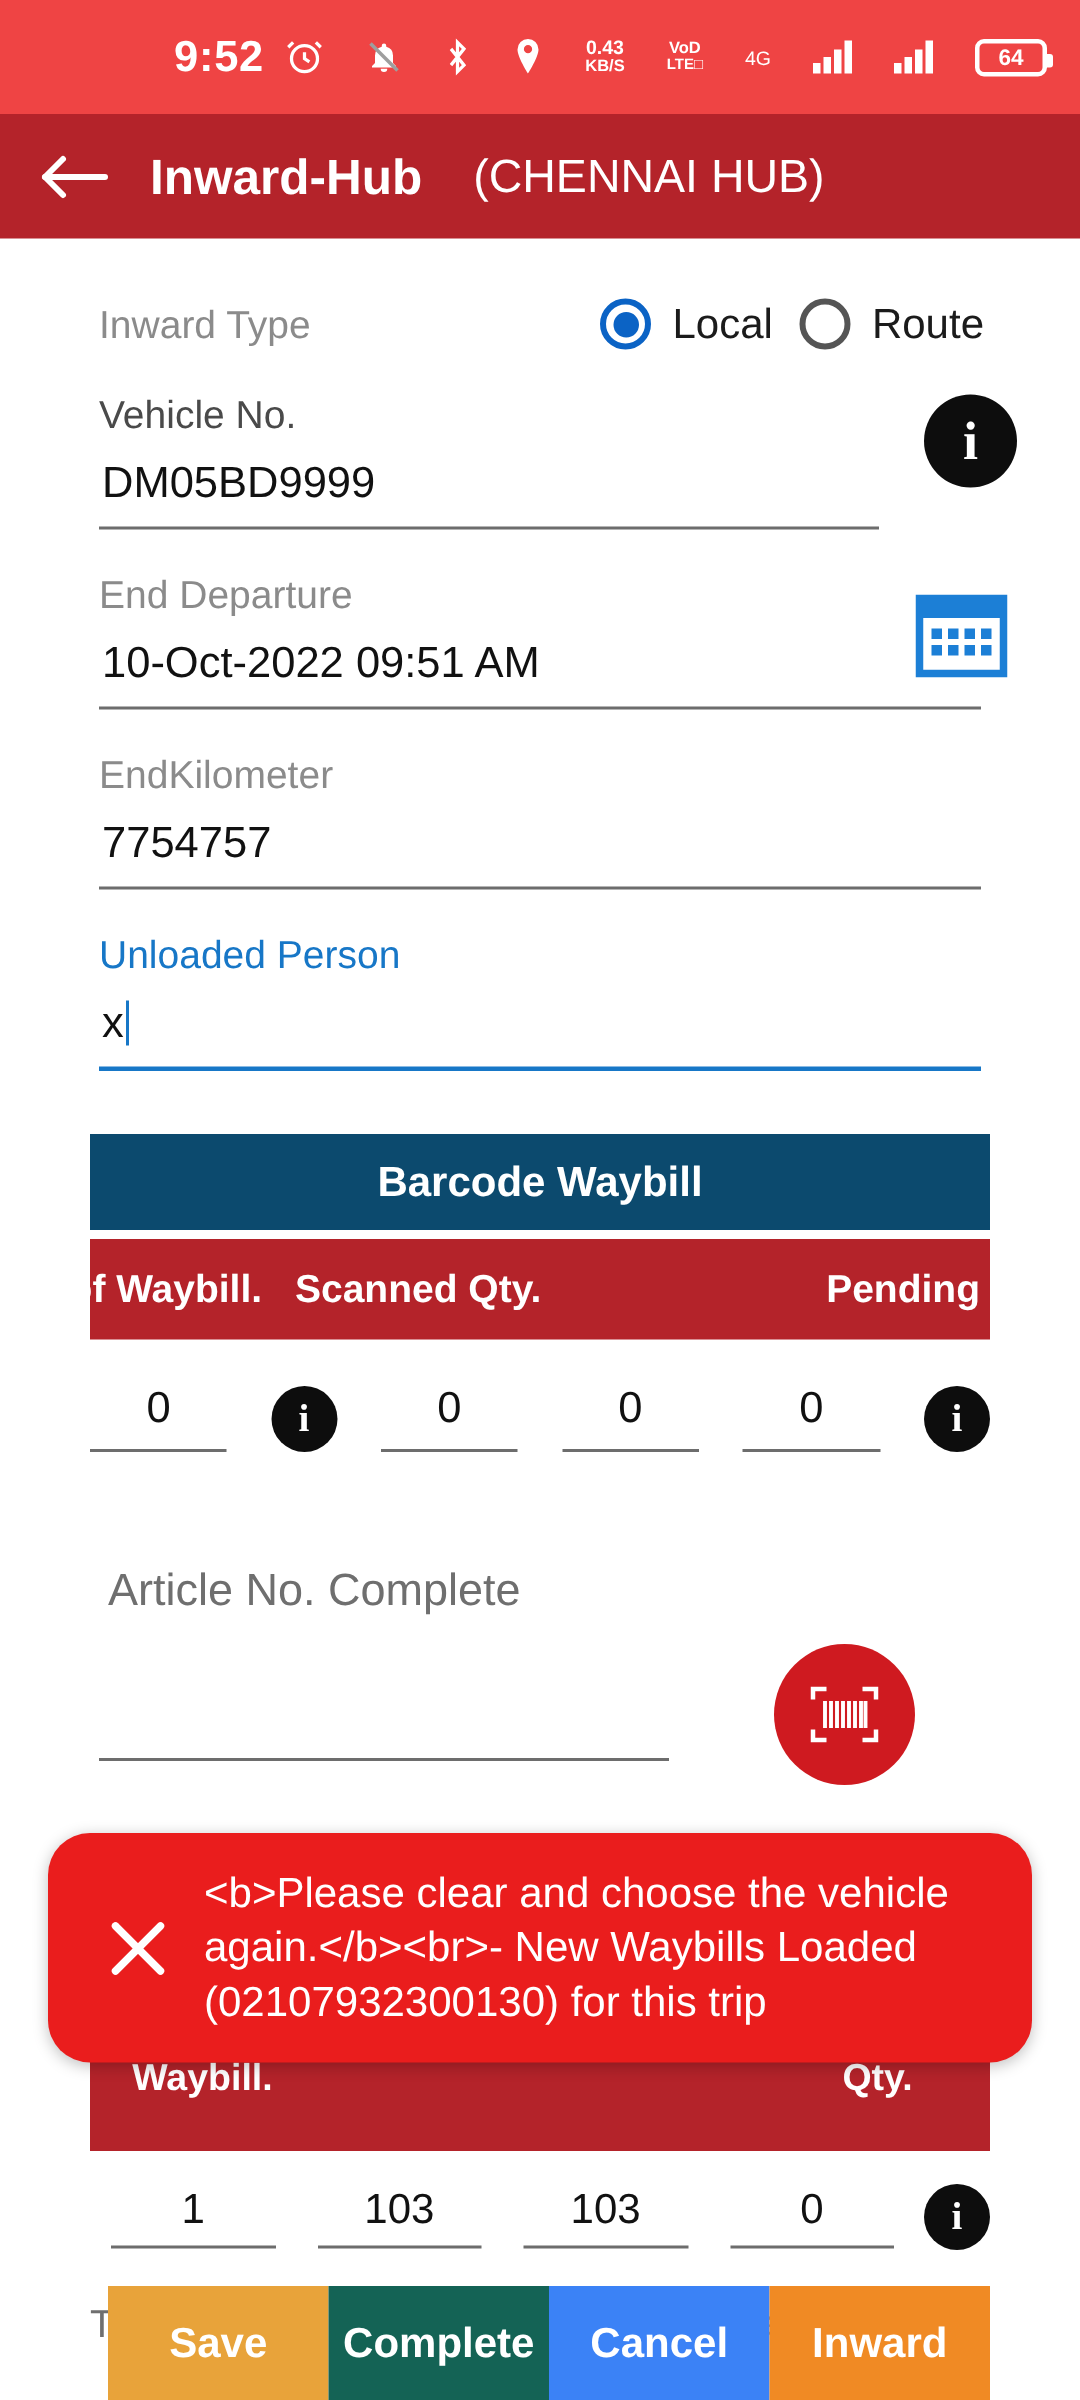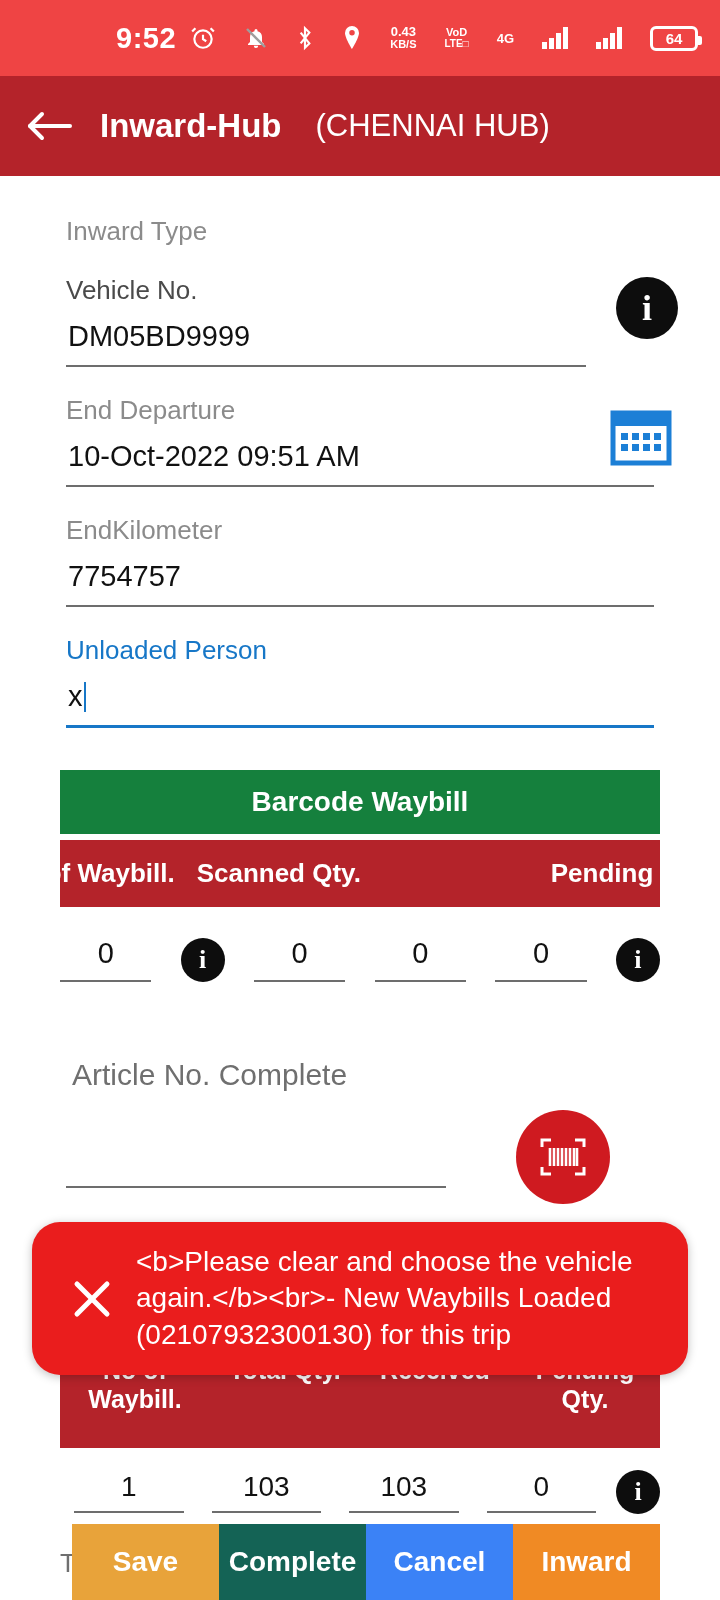--- a/index.html
+++ b/index.html
@@ -53,7 +53,7 @@
     font-weight: 700;
   }
   .volte small { display: block; font-size: 10px; }
-  .g4 { font-size: 13px; font-weight: 700; text-align: center; }
+  .g4 { font-size: 13px; font-weight: 400; text-align: center; }
   .bars { display: flex; align-items: flex-end; gap: 2px; height: 22px; }
   .bars i { width: 5px; background: #ffffff; display: block; }
   .bars i:nth-child(1) { height: 7px; }

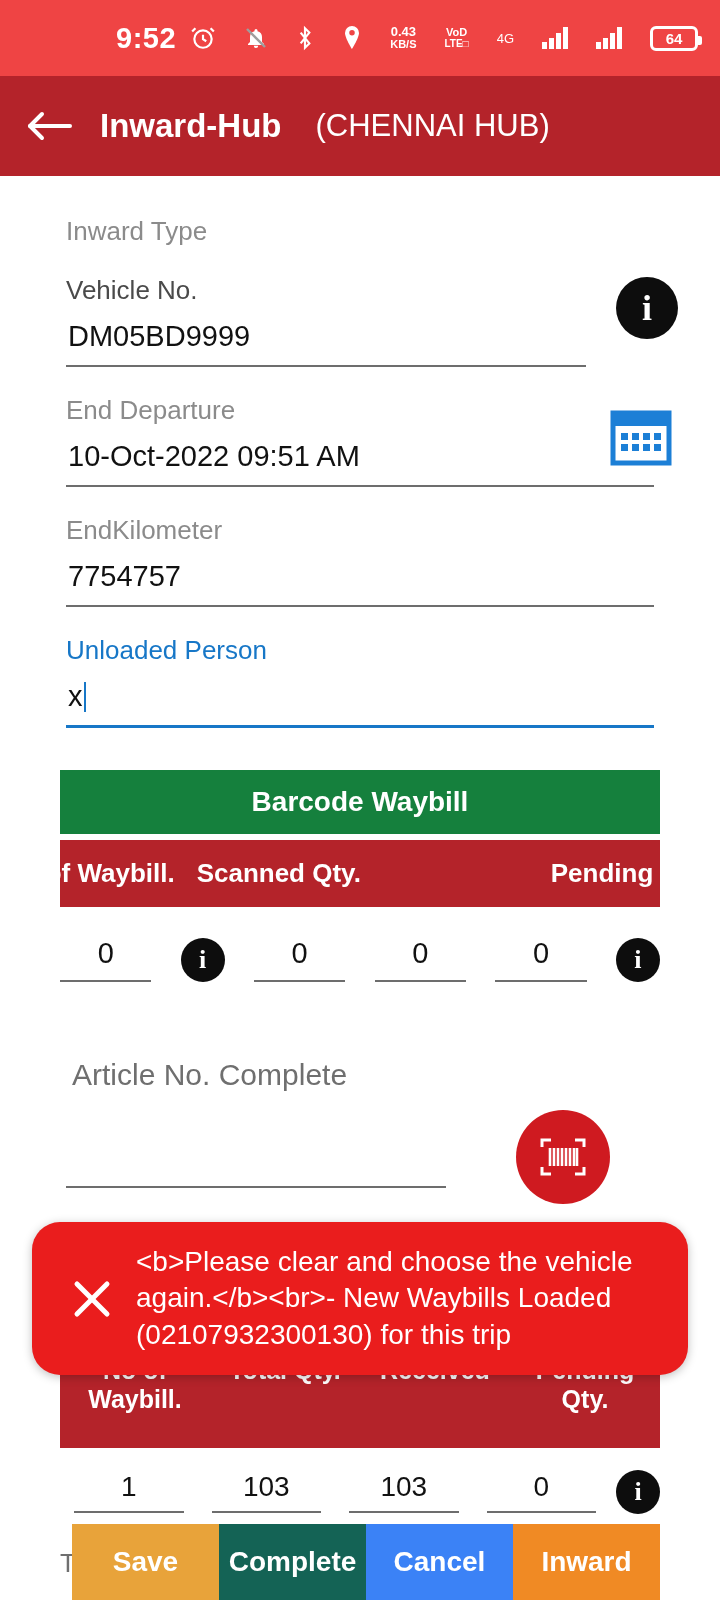--- a/index.html
+++ b/index.html
@@ -76,7 +76,7 @@
 
   
   .appbar {
-    height: 100px;
+    height: 83px;
     background: #b4232a;
     display: flex;
     align-items: center;

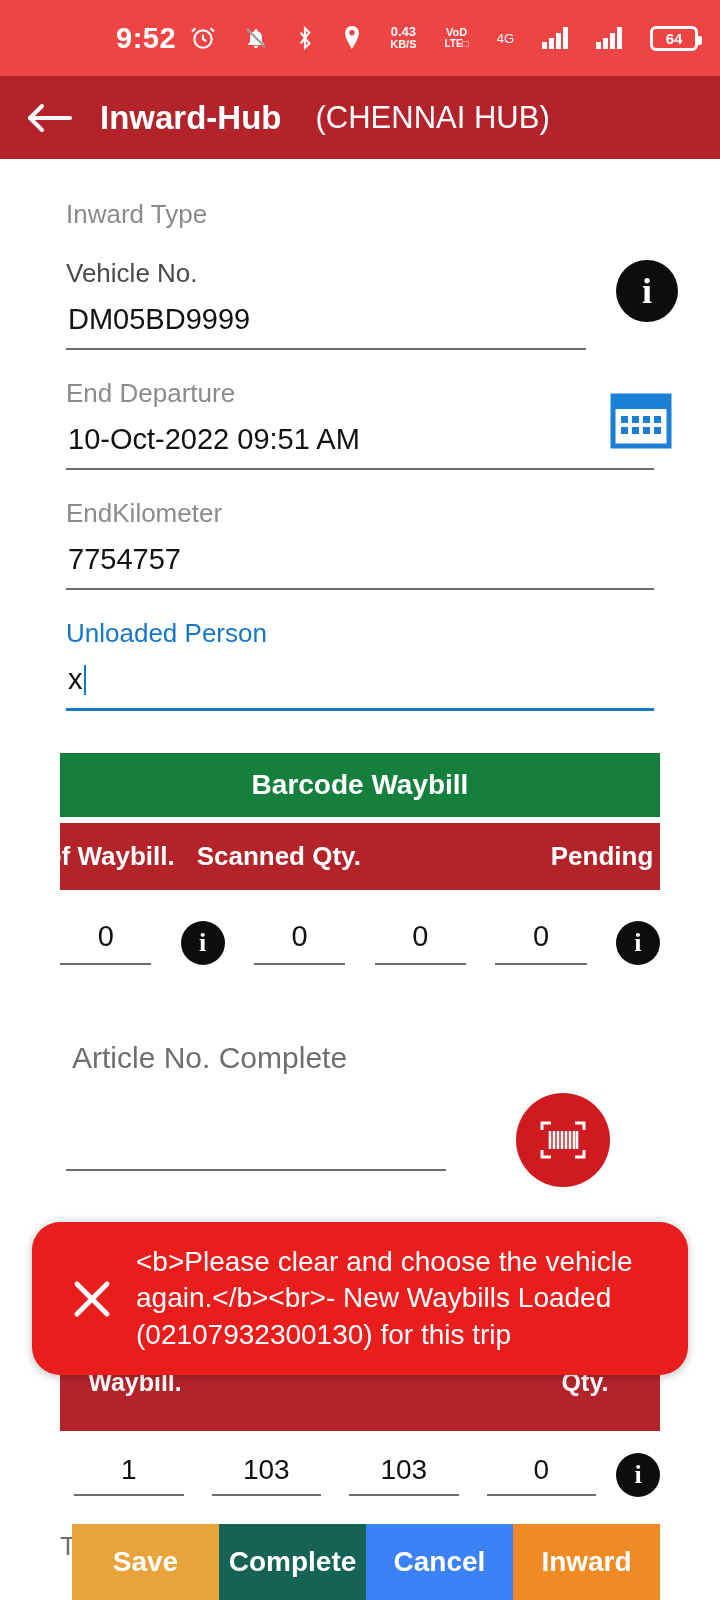--- a/index.html
+++ b/index.html
@@ -385,6 +385,18 @@
 
     <div class="row-inward">
       <span class="label-muted">Inward Type</span>
+      <div class="radios">
+        <div class="radio">
+          <span class="radio-dot">
+              <i></i>
+            </span>
+          <span class="radio-label">Local</span>
+        </div>
+        <div class="radio">
+          <span class="radio-dot off"></span>
+          <span class="radio-label second">Route</span>
+        </div>
+      </div>
     </div>
 
     <div class="field">

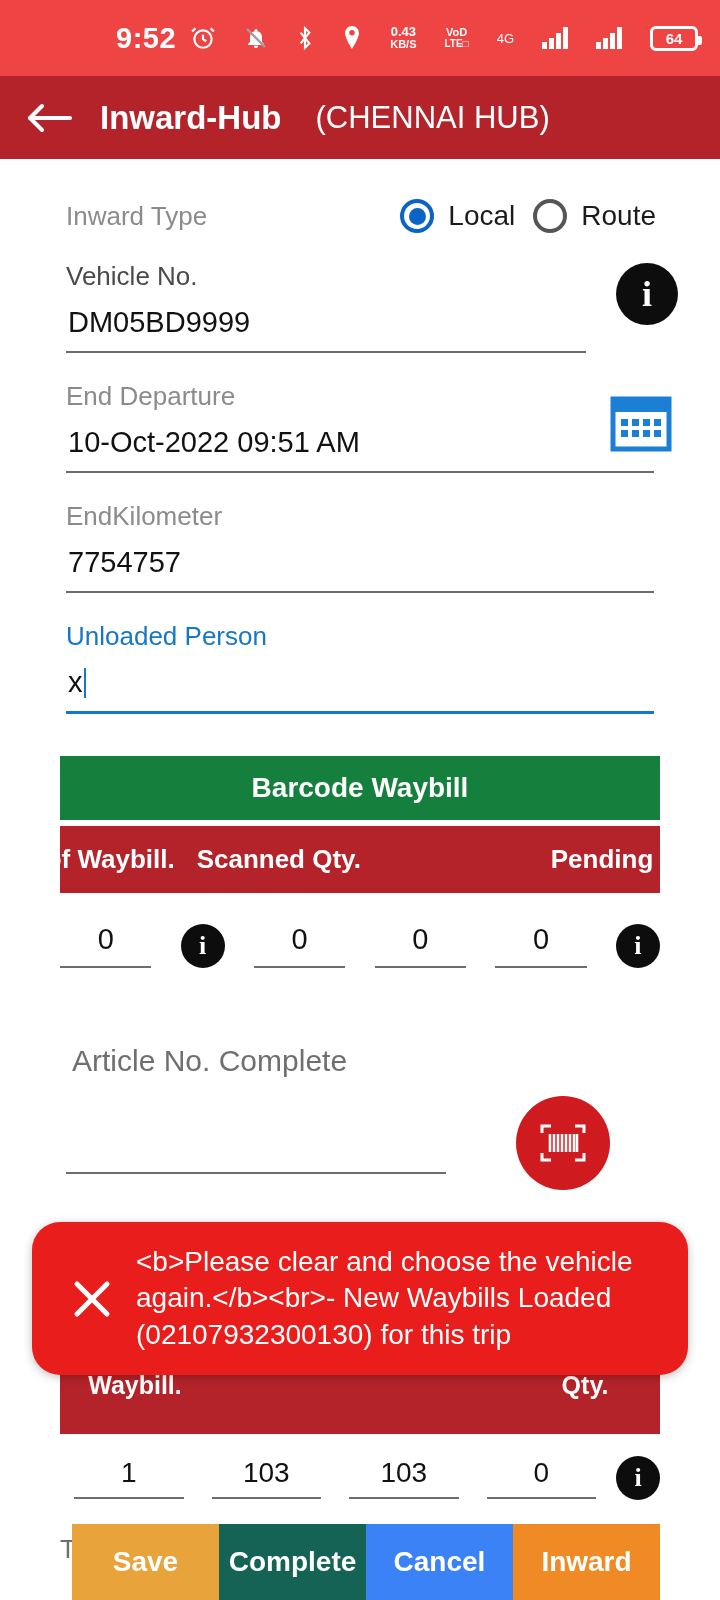--- a/index.html
+++ b/index.html
@@ -139,7 +139,7 @@
   
   .section-bar {
     margin: 42px 60px 0 60px;
-    background: #15803d;
+    background: #0c4a6e;
     color: #ffffff;
     text-align: center;
     font-size: 28px;

